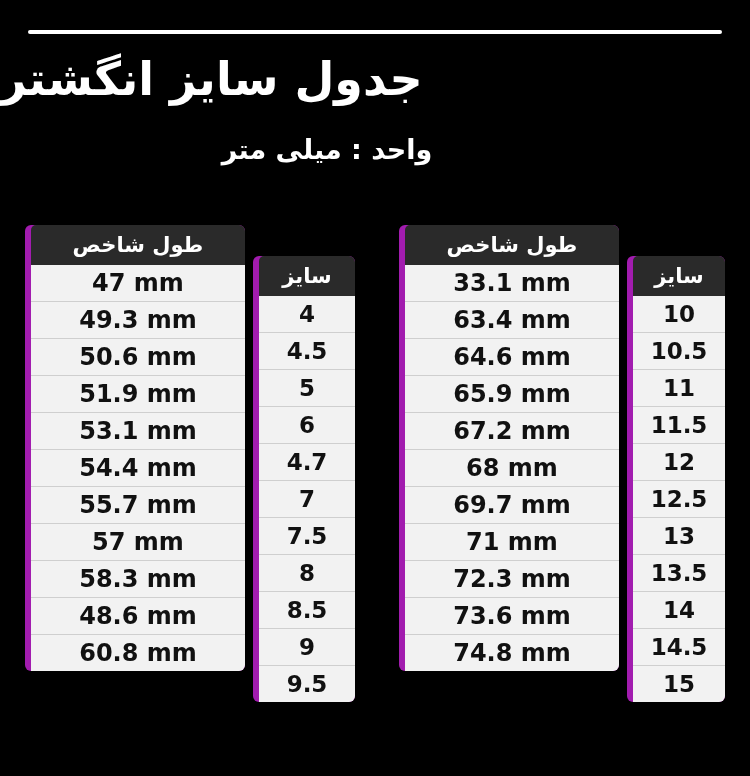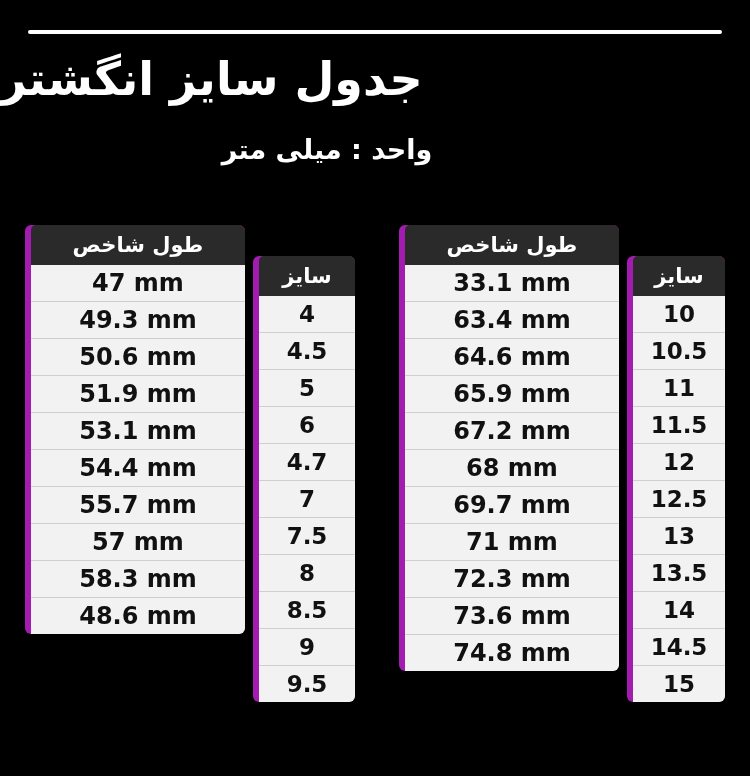--- a/index.html
+++ b/index.html
@@ -188,6 +188,7 @@
         <div class="cell">57 mm</div>
         <div class="cell">58.3 mm</div>
         <div class="cell">48.6 mm</div>
+        <div class="cell">60.8 mm</div>
       </div>
     </div>
 

